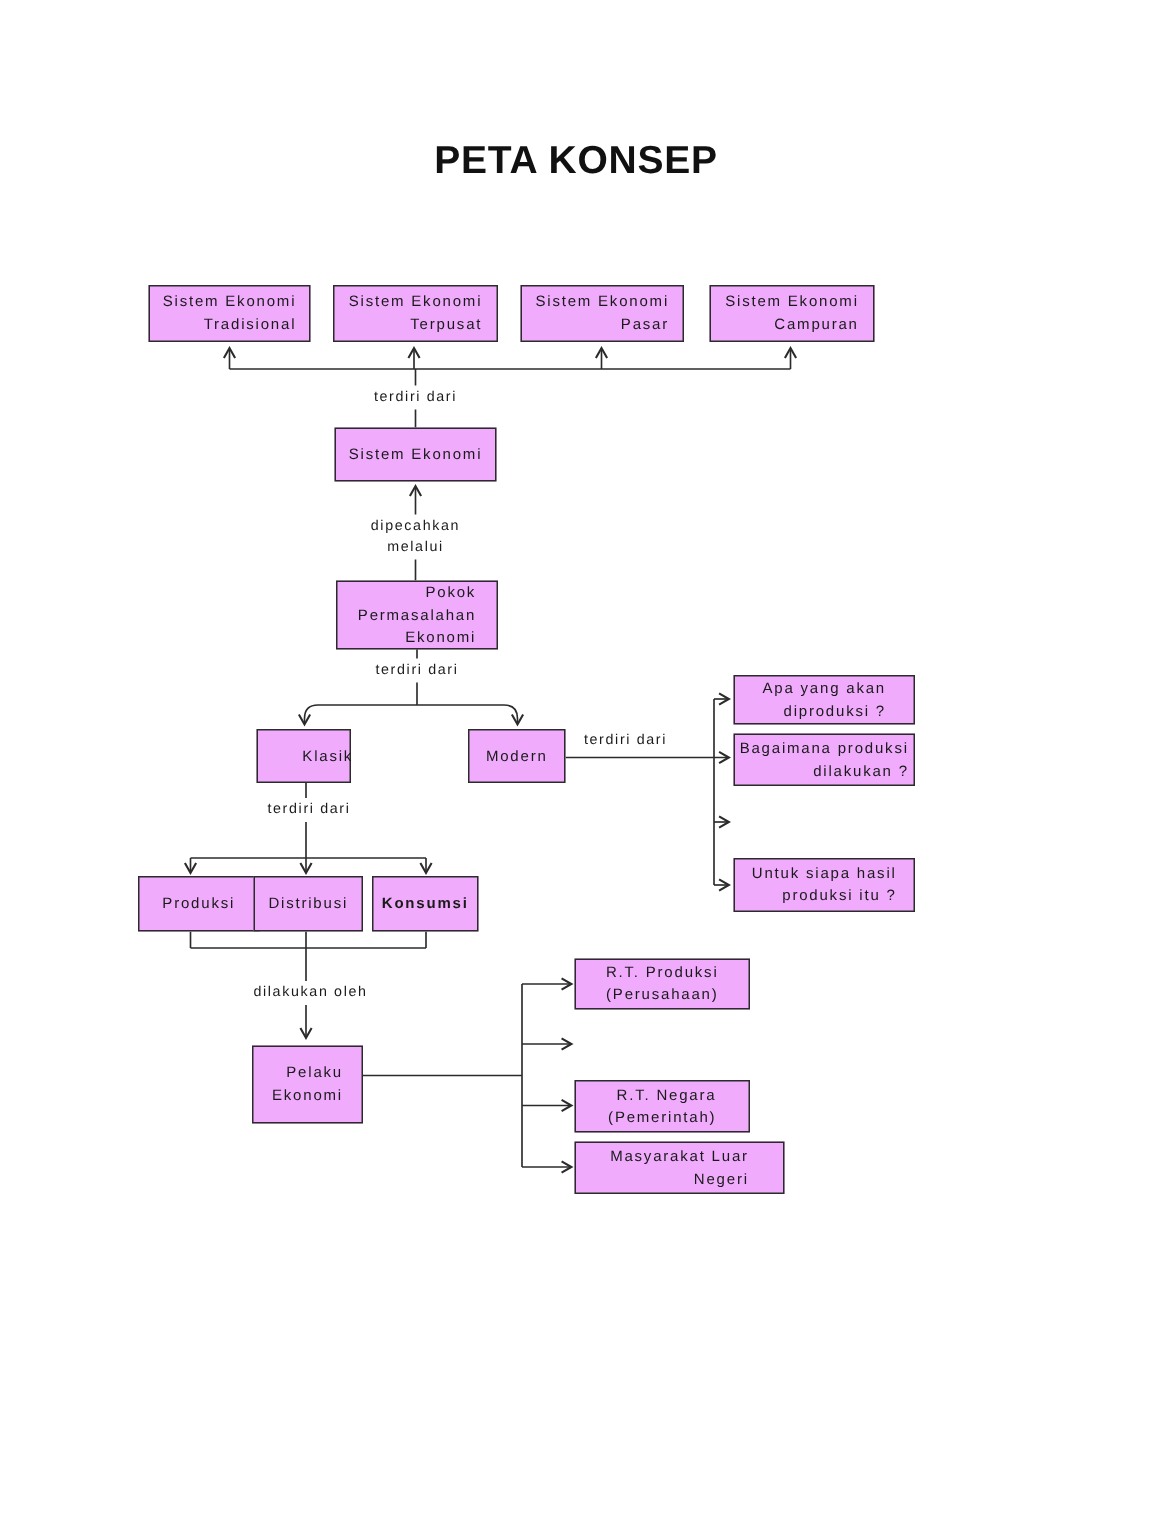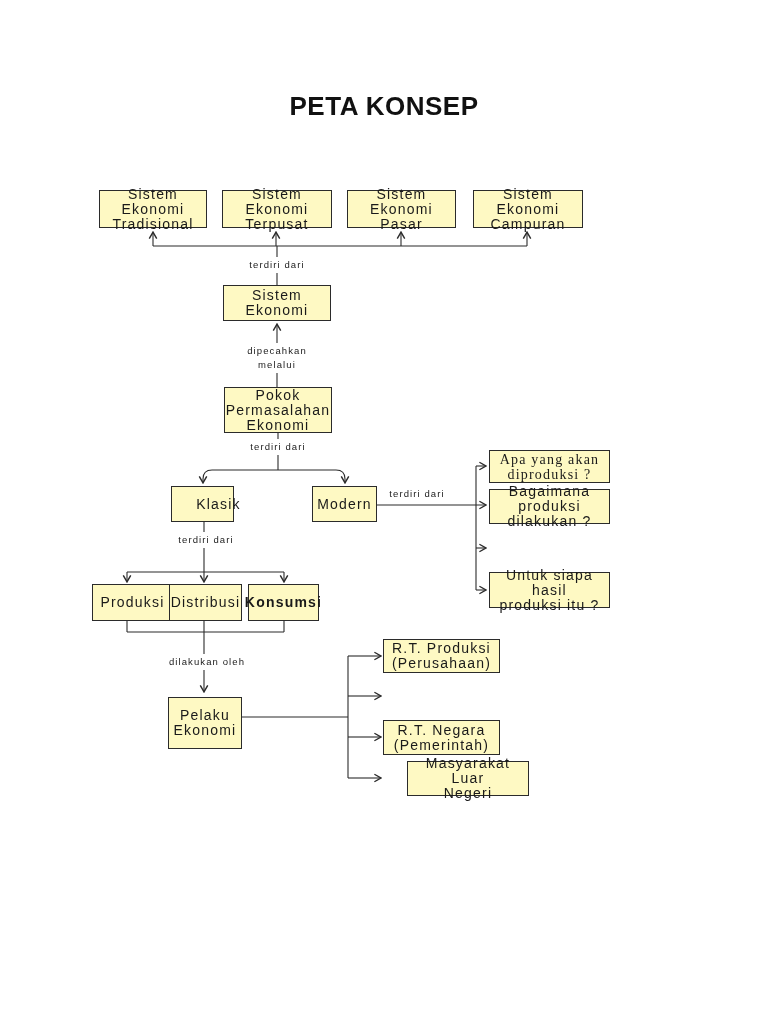--- a/index.html
+++ b/index.html
@@ -29,12 +29,12 @@
     position: absolute;
     box-sizing: border-box;
     border: 1.3px solid #2b2b2b;
-    background: #fef9c3;
+    background: #f0abfc;
     display: flex;
     align-items: center;
     justify-content: center;
-    text-align: center;
-    font-size: 14px;
+    text-align: right;
+    font-size: 10px;
     line-height: 15px;
     letter-spacing: 1.2px;
     color: #1a1a1a;

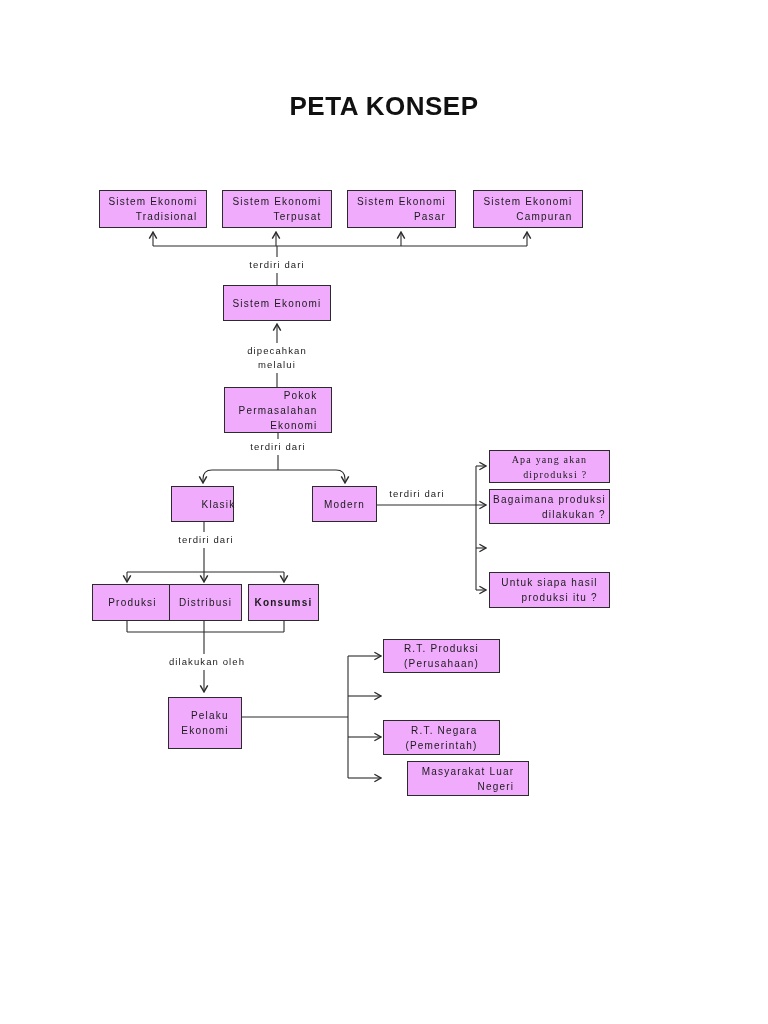--- a/index.html
+++ b/index.html
@@ -123,7 +123,7 @@
   <div class="node" style="left:171px; top:486px; width:63px;  height:36px;padding-left:32px;">Klasik</div>
   <div class="node" style="left:312px; top:486px; width:65px;  height:36px;">Modern</div>
 
-  <div class="node" style="left:489px; top:450px; width:121px; height:33px;font-family:Liberation Serif, serif;">Apa yang akan
+  <div class="node" style="left:489px; top:450px; width:121px; height:33px;">Apa yang akan
 diproduksi ?</div>
   <div class="node" style="left:489px; top:489px; width:121px; height:35px;">Bagaimana produksi
 dilakukan ?</div>

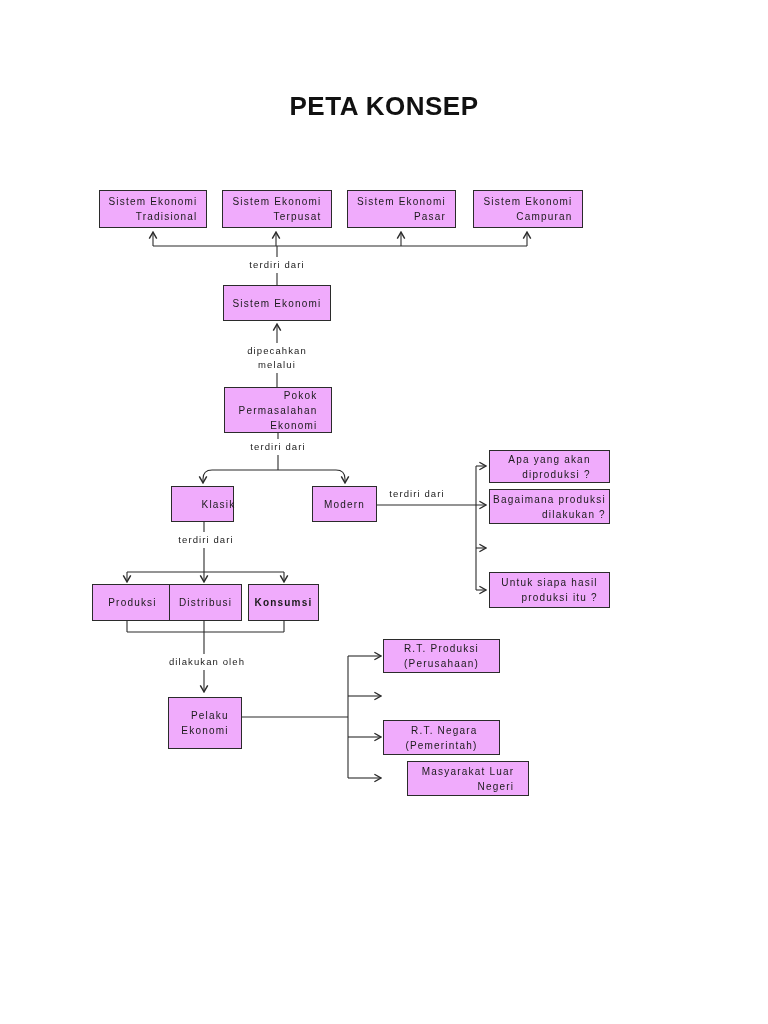--- a/index.html
+++ b/index.html
@@ -141,7 +141,7 @@
 (Perusahaan)</div>
   <div class="node" style="left:383px; top:720px; width:117px; height:35px;">R.T. Negara
 (Pemerintah)</div>
-  <div class="node" style="left:383px; top:761px; width:122px; height:35px;margin-left:24px;">Masyarakat Luar
+  <div class="node" style="left:383px; top:761px; width:140px; height:35px;">Masyarakat Luar
 Negeri</div>
 
   <div class="edge-label" style="left:277px; top:265px;">terdiri dari</div>

